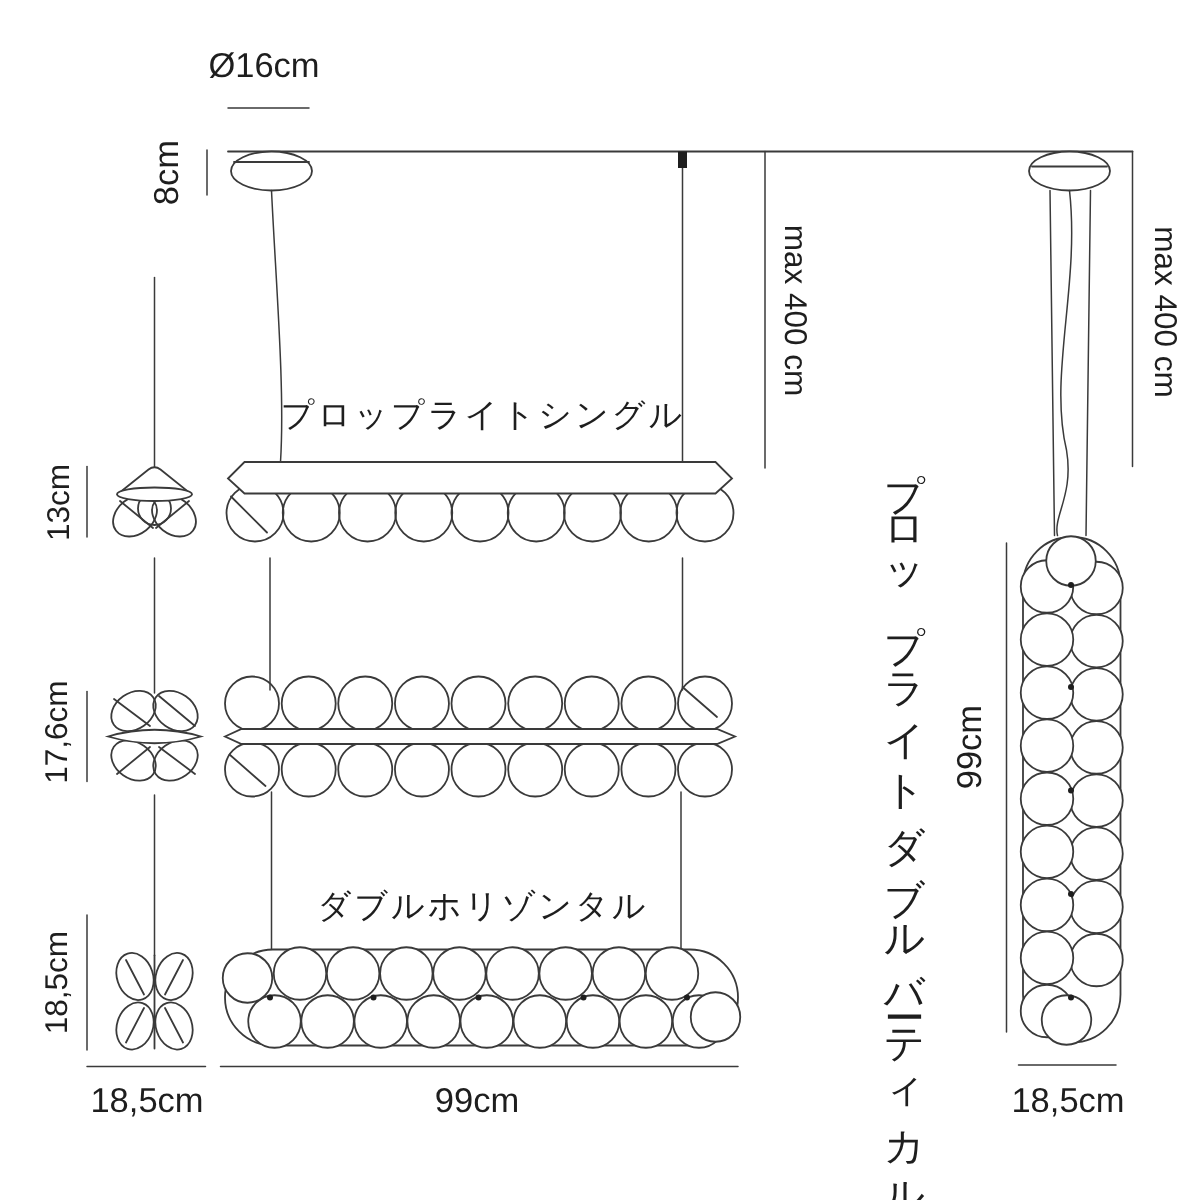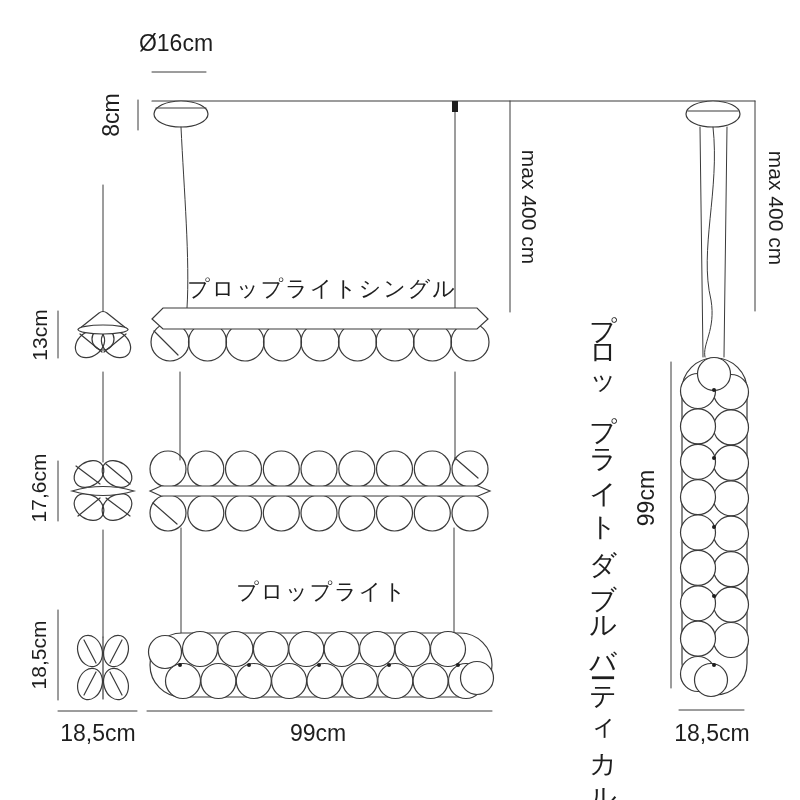--- a/index.html
+++ b/index.html
@@ -12,7 +12,7 @@
     position:absolute;text-align:center;white-space:nowrap;
     color:#1e1e1e;line-height:1.05;
   }
-  .lbl.jp{font-size:22px;letter-spacing:2px;margin-top:12px;}
+  .lbl.jp{font-size:22px;letter-spacing:2px;}
   .lbl.dim{font-size:23px;}
   .lbl.dim-sm{font-size:21px;}
   .rot-ccw{transform:rotate(-90deg);}

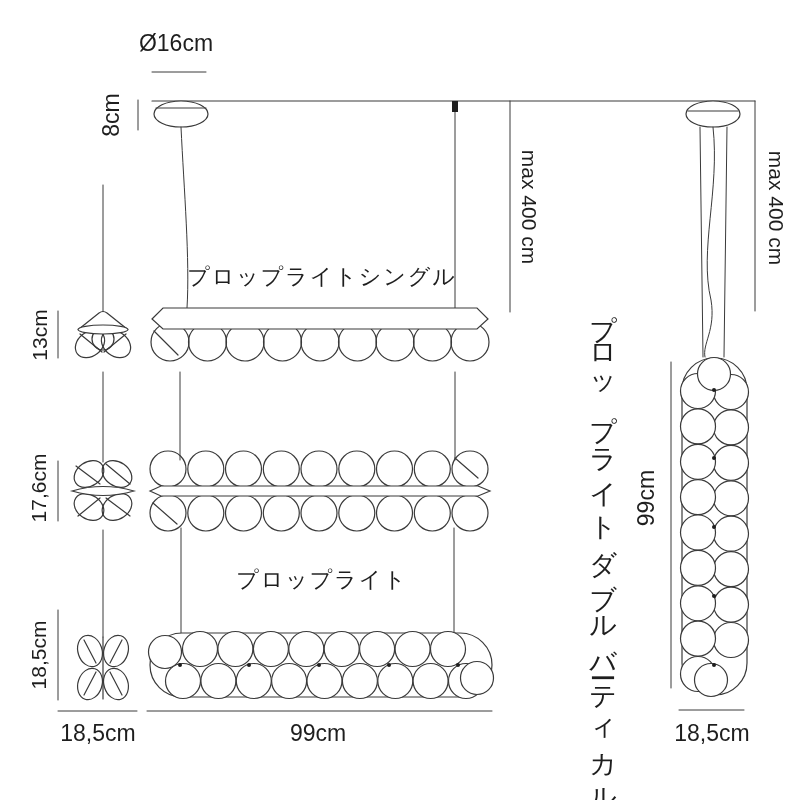--- a/index.html
+++ b/index.html
@@ -236,7 +236,6 @@
 
   <div class="lbl dim-sm rot-ccw" style="left:-6px;top:477px;width:90px;">17,6cm</div>
 
-  <div class="lbl jp" style="left:157px;top:568px;width:330px;">プロップライト</div>
 
   <div class="lbl dim-sm rot-ccw" style="left:-6px;top:644px;width:90px;">18,5cm</div>
 

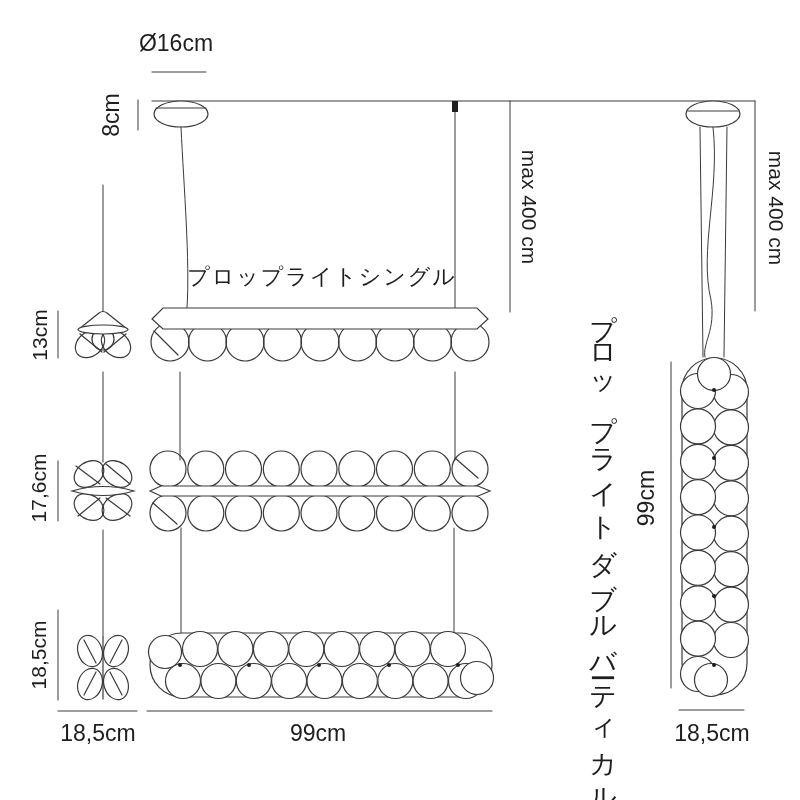--- a/index.html
+++ b/index.html
@@ -236,6 +236,7 @@
 
   <div class="lbl dim-sm rot-ccw" style="left:-6px;top:477px;width:90px;">17,6cm</div>
 
+  <div class="lbl jp" style="left:157px;top:592px;width:330px;">ダブルホリゾンタル</div>
 
   <div class="lbl dim-sm rot-ccw" style="left:-6px;top:644px;width:90px;">18,5cm</div>
 

